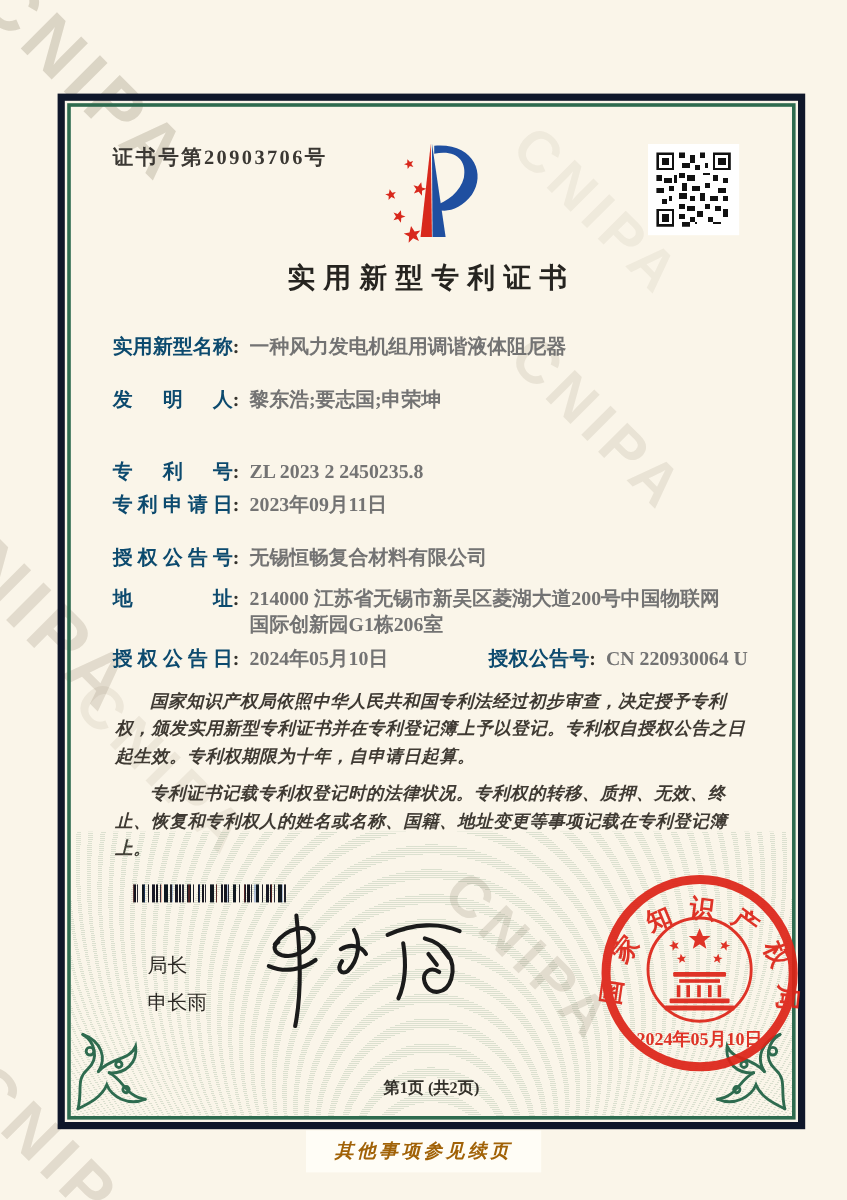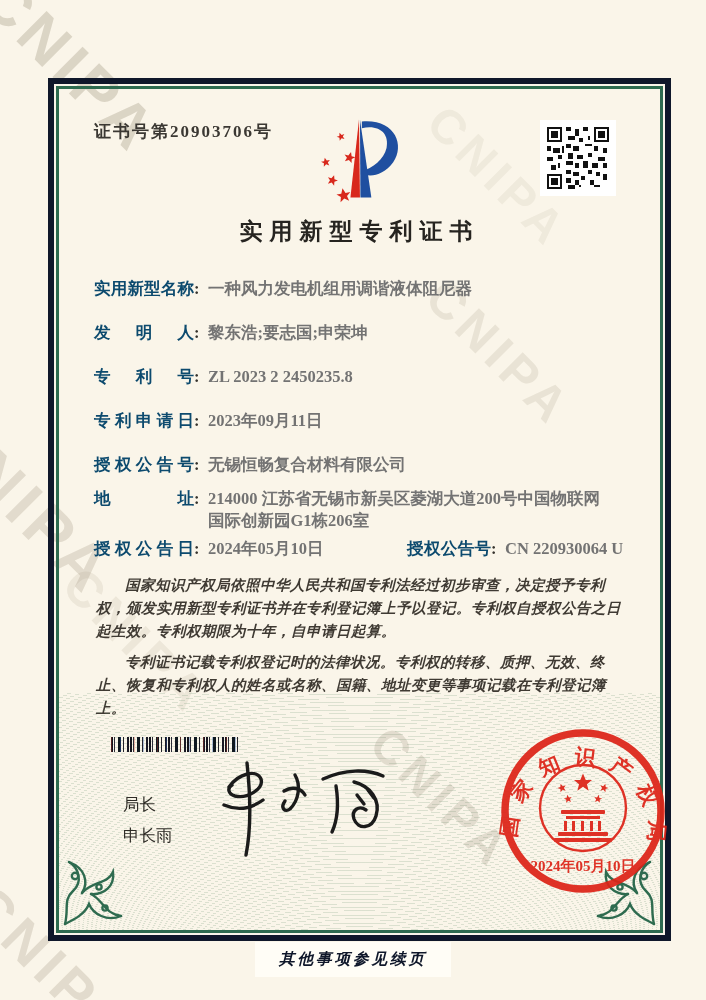--- a/index.html
+++ b/index.html
@@ -40,7 +40,7 @@
           vertical-align:top; color:#0c4a6e;}
   .fcolon{display:inline-block; width:14px; vertical-align:top;}
   .fvalue{display:inline-block; vertical-align:top; max-width:420px; white-space:pre-line; color:#737373;}
-  .r1{top:0;} .r2{top:44px;} .r3{top:88px;} .r4{top:132px;} .r5{top:176px;}
+  .r1{top:0;} .r2{top:44px;} .r3{top:104px;} .r4{top:132px;} .r5{top:176px;}
   .r6{top:210px;} .r7{top:260px;}
   .pair2{position:absolute; left:313px; top:0; white-space:nowrap;}
   .pair2 .flabel{width:84px;}

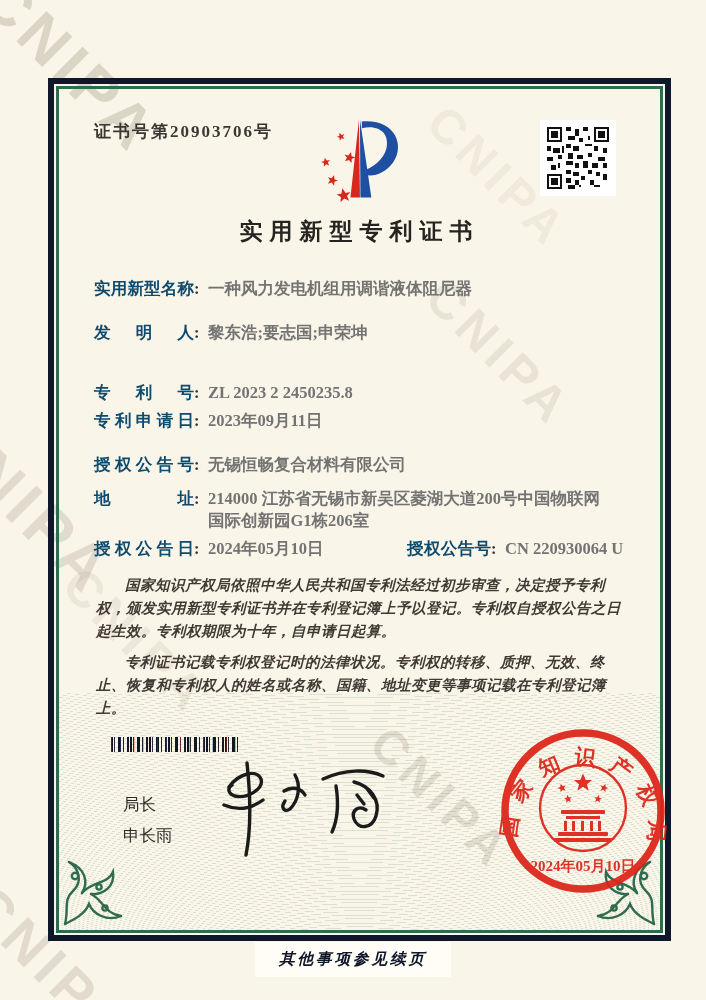--- a/index.html
+++ b/index.html
@@ -256,6 +256,7 @@
         </g>
       </svg>
 
+      <div class="pageinfo">第1页 (共2页)</div>
     </div>
 
     <svg class="seal" viewBox="0 0 170 170">

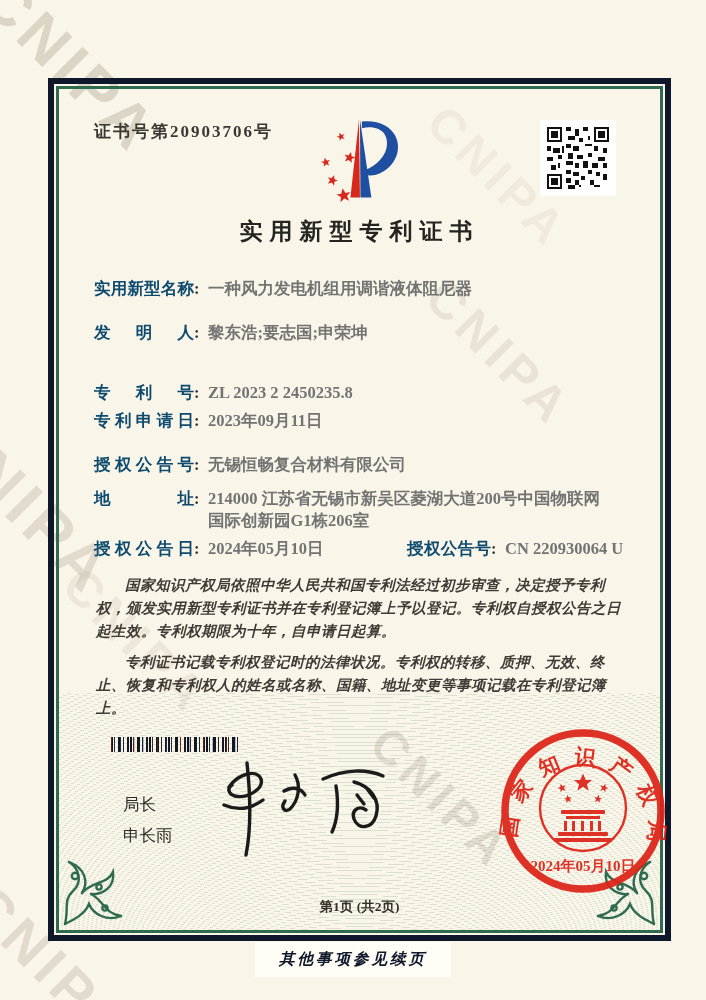--- a/index.html
+++ b/index.html
@@ -82,7 +82,7 @@
             font-size:13.5px; font-weight:bold; color:#33302a; z-index:4;}
   .footnote-wrap{position:absolute; left:0; top:942px; width:100%; text-align:center; z-index:2;}
   .footnote{display:inline-block; background:#fffdf6; padding:7px 24px; font-size:15.5px;
-            font-weight:bold; font-style:italic; color:#0f172a; letter-spacing:3px;}
+            font-weight:bold; font-style:italic; color:#a16207; letter-spacing:3px;}
 </style>
 </head>
 <body>

